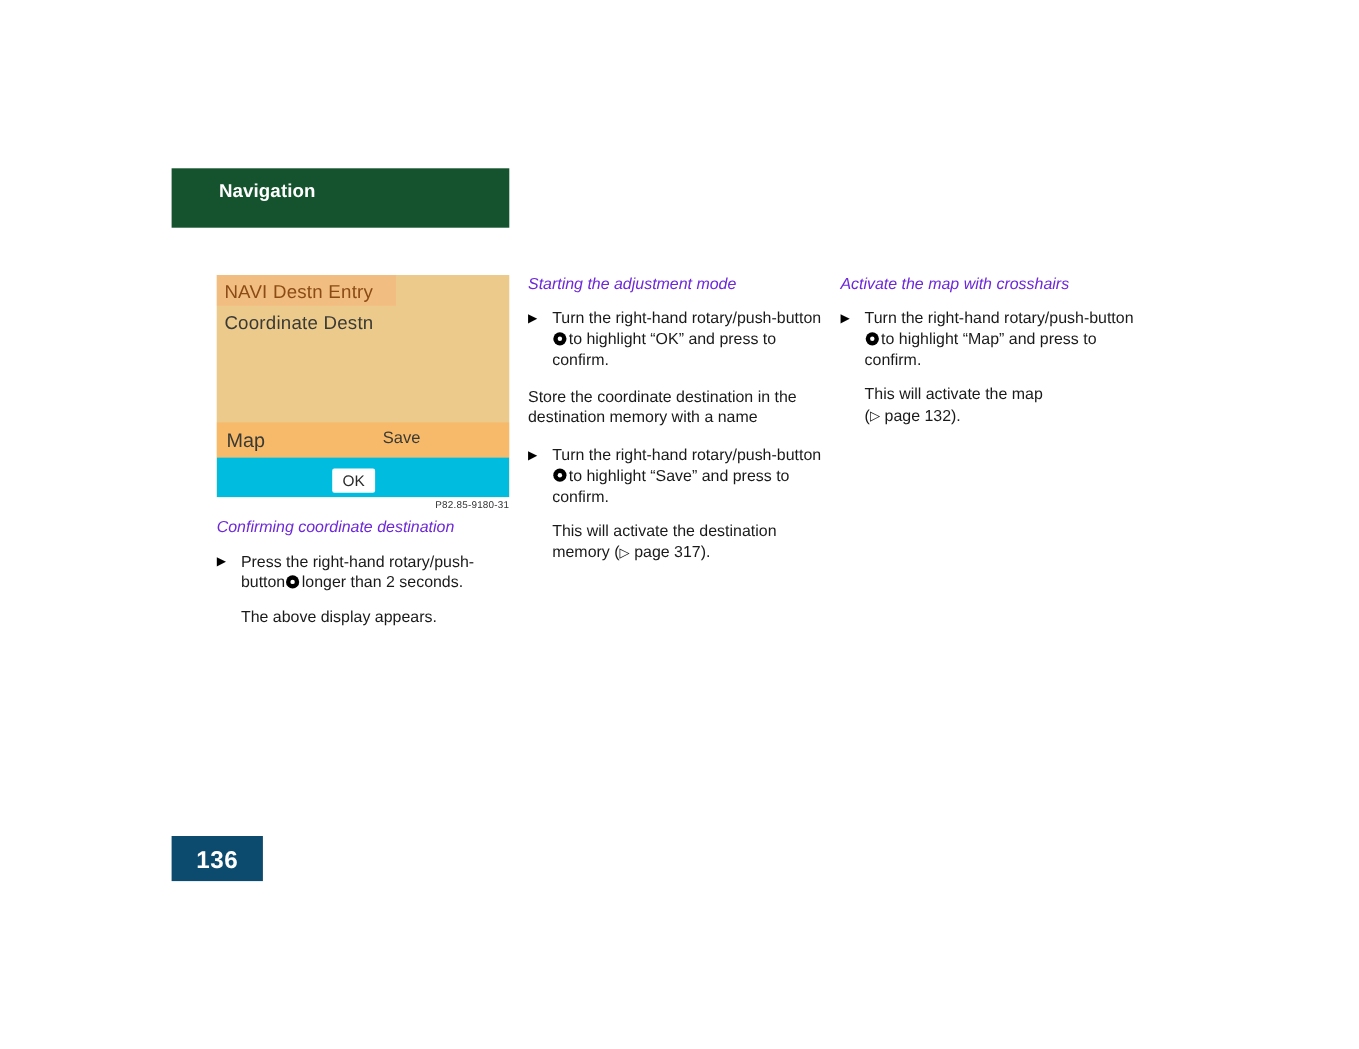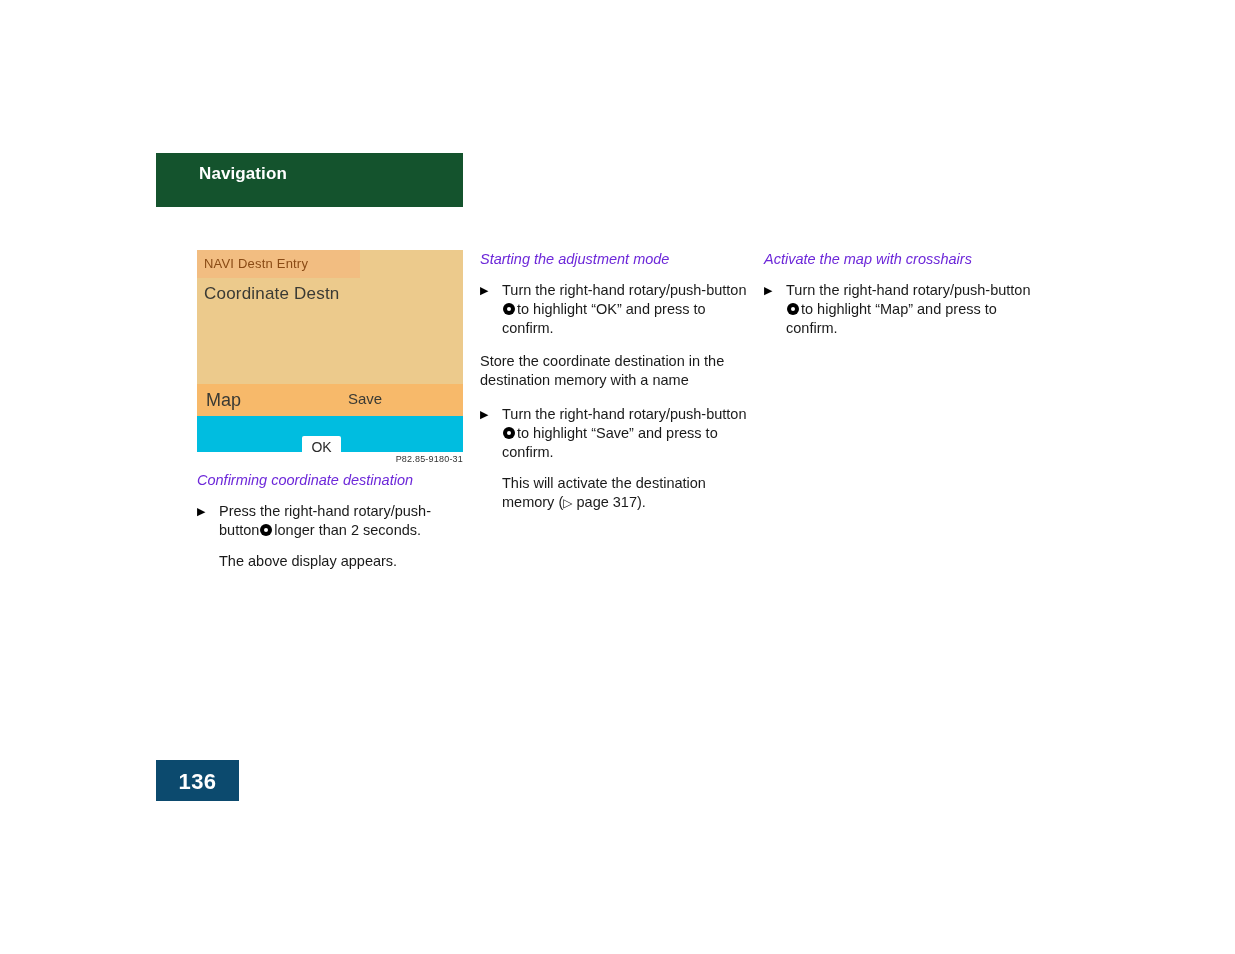--- a/index.html
+++ b/index.html
@@ -89,7 +89,7 @@
     position: absolute;
     left: 7px;
     top: 6px;
-    font-size: 13px;
+    font-size: 17px;
     color: #8a4b15;
     letter-spacing: 0.2px;
     white-space: nowrap;

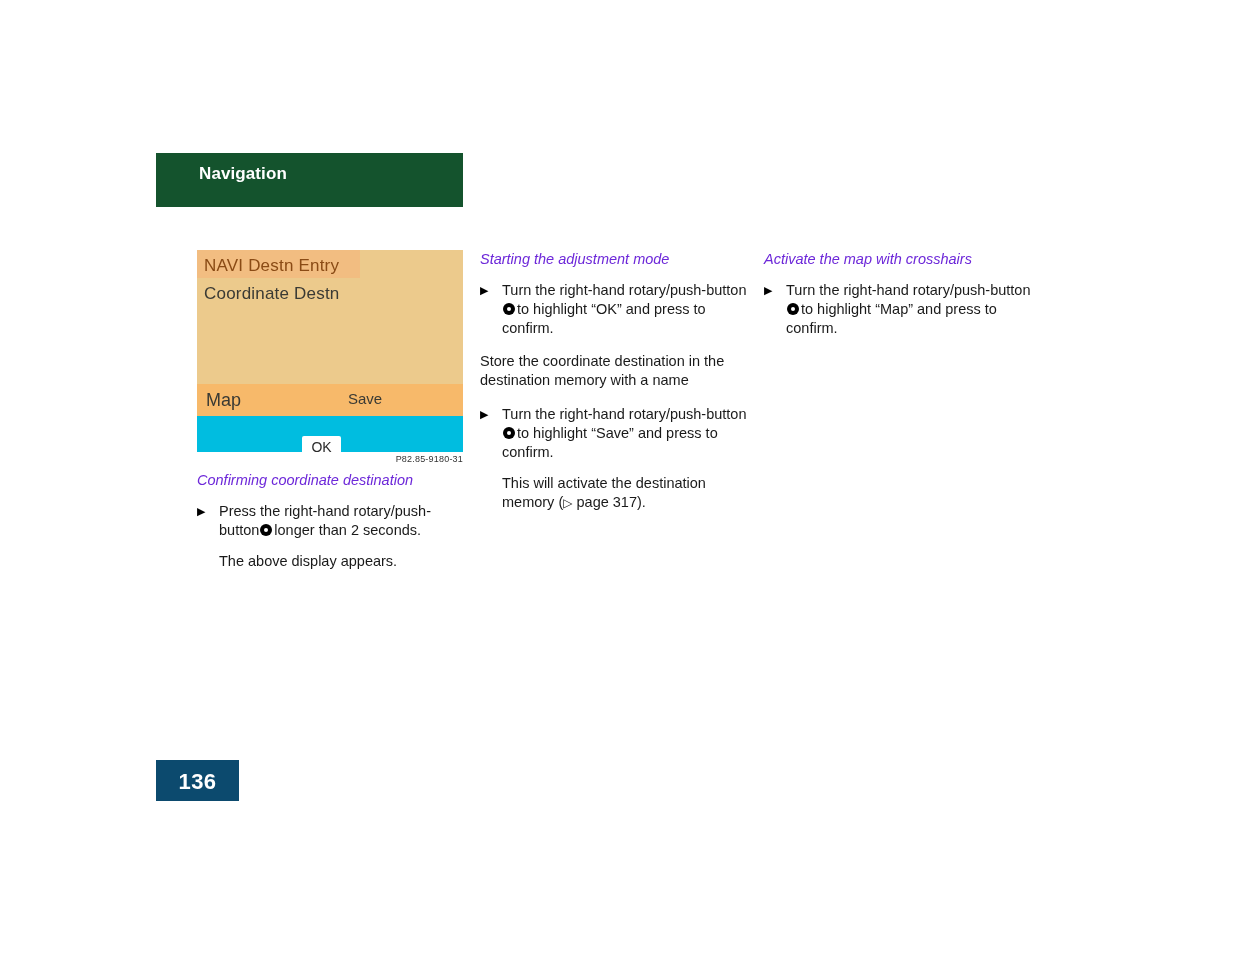--- a/index.html
+++ b/index.html
@@ -315,6 +315,9 @@
     <span class="step-marker">▶</span><span>Turn the right-hand rotary/push-button</span><span class="knob"></span><span>to highlight “Map” and press to confirm.</span>
   </div>
 
+  <div class="note">
+    <span>This will activate the map</span><br><span>(</span><span class="tri">▷</span><span> page 132</span><span>).</span>
+  </div>
 </div>
 
 <div class="page-number-box">

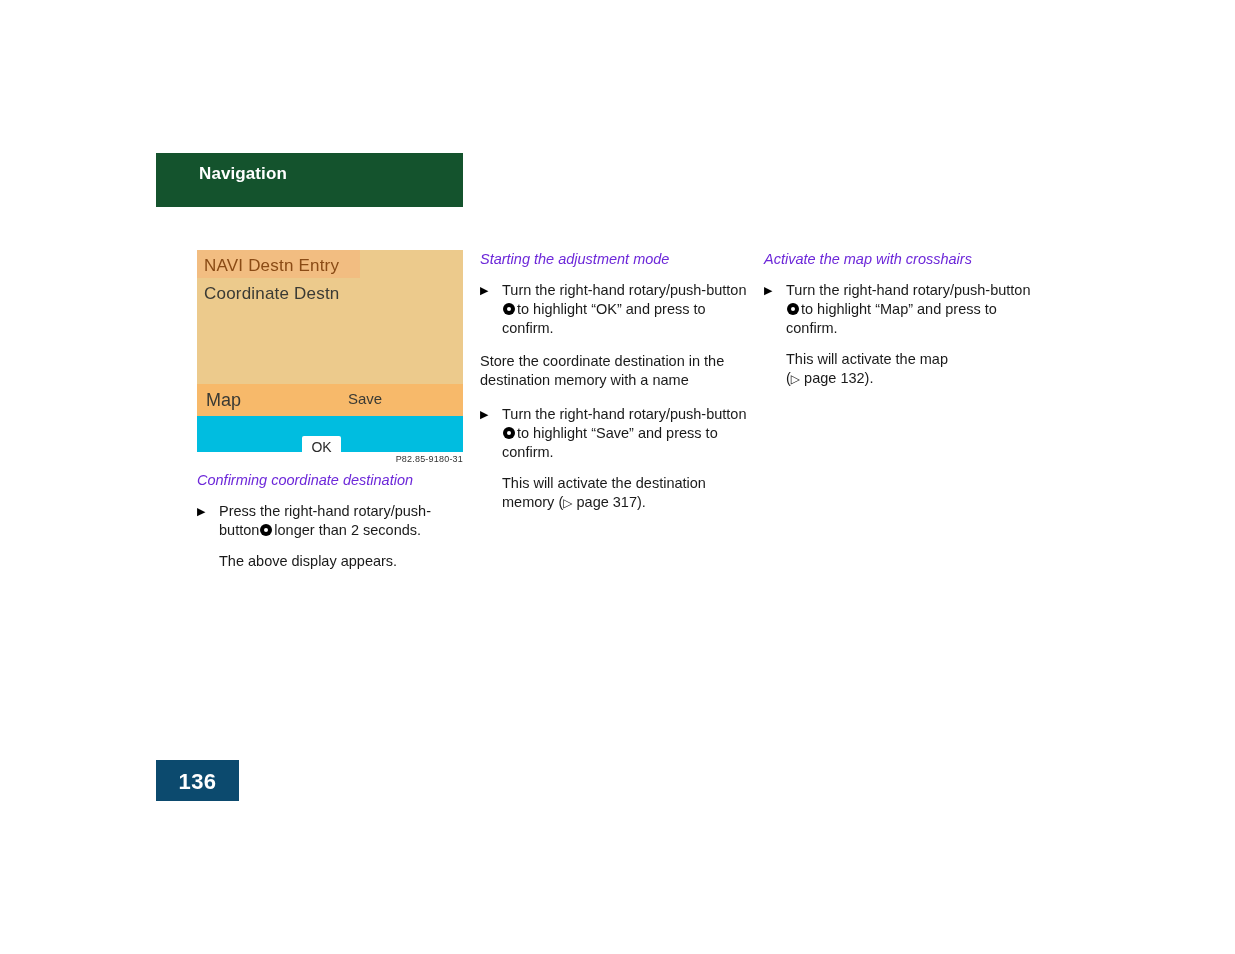--- a/index.html
+++ b/index.html
@@ -136,7 +136,7 @@
   .navi-ok-btn {
     position: absolute;
     left: 105px;
-    top: 20px;
+    top: 10px;
     width: 39px;
     height: 22px;
     background: #ffffff;

